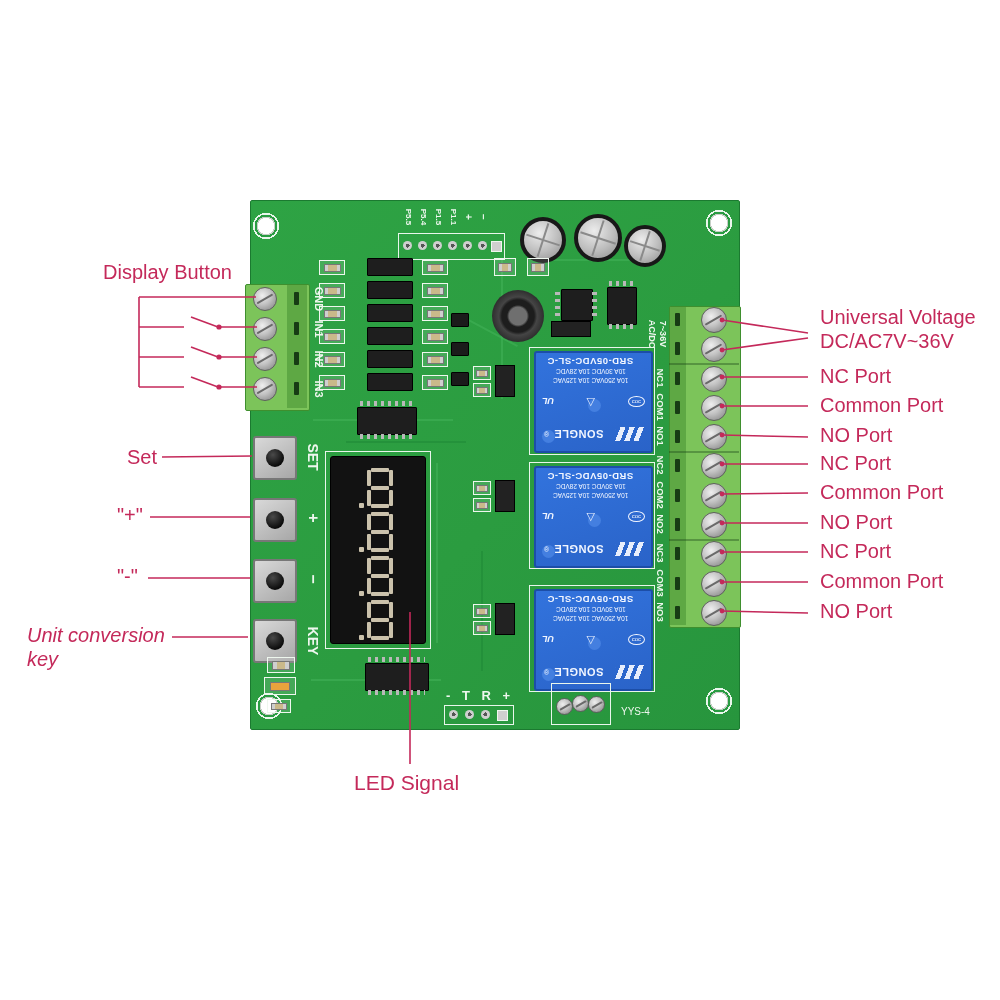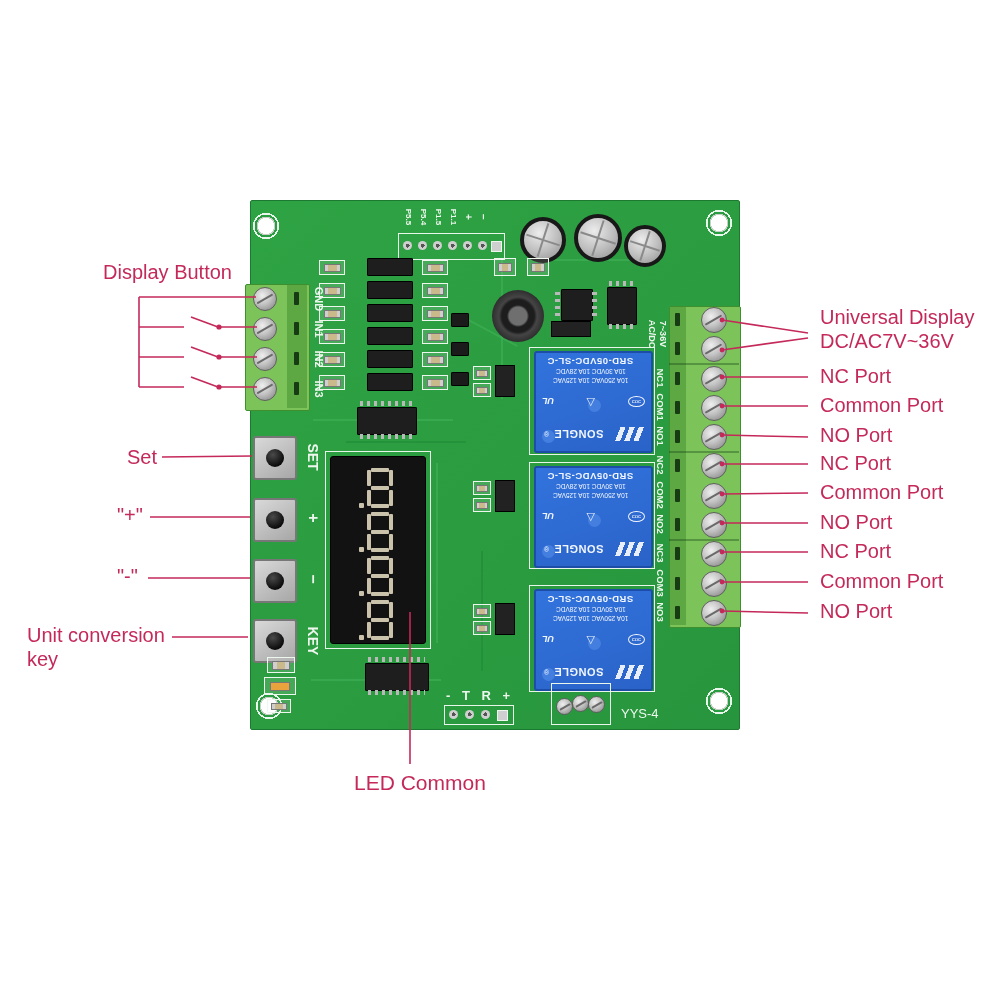--- a/index.html
+++ b/index.html
@@ -467,7 +467,7 @@
   <div class="lbl" style="left:354px;top:771px;font-size:21px">LED Common</div>
 
   <div class="lbl" style="left:820px;top:306px">
-    <span>Universal Display</span><br>
+    <span>Universal Voltage</span><br>
     <span>DC/AC7V~36V</span>
   </div>
   <div class="lbl" style="left:820px;top:365px">NC Port</div>

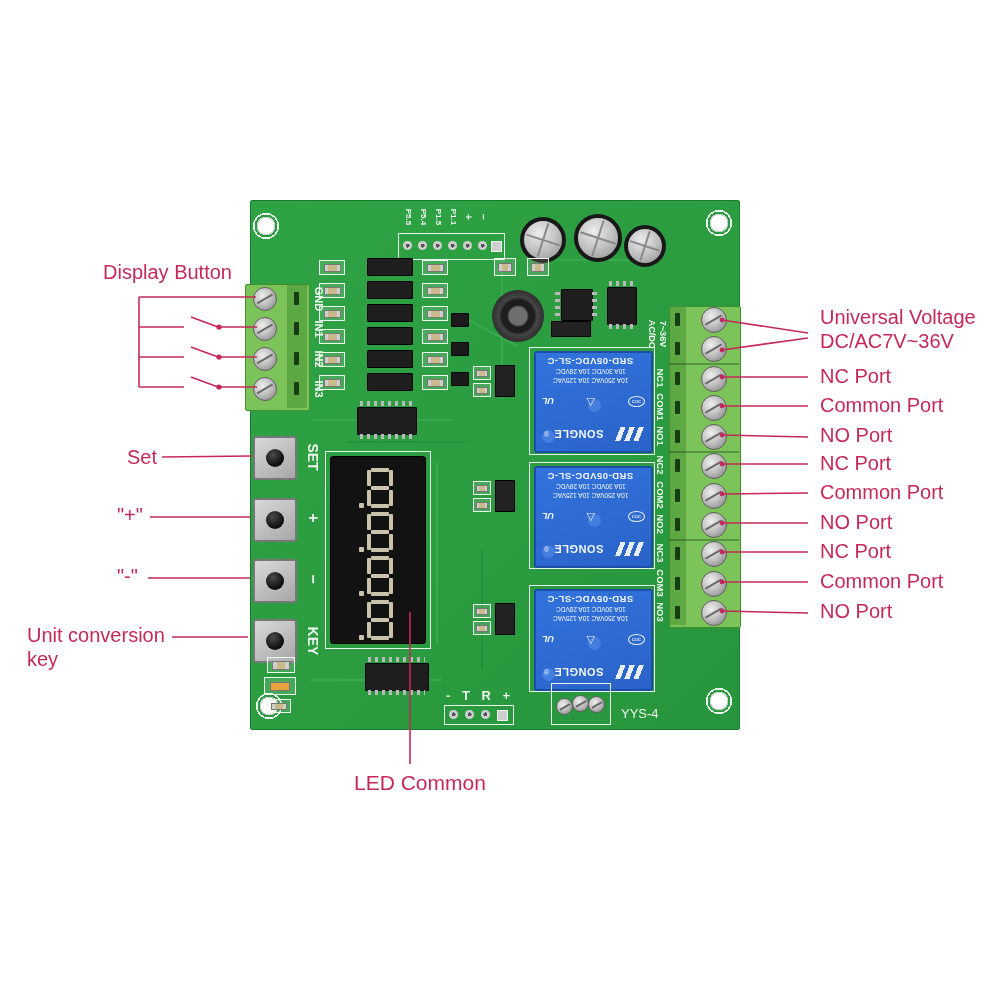--- a/index.html
+++ b/index.html
@@ -7,7 +7,7 @@
          font-family:"Liberation Sans",sans-serif;}
   
   .lbl{position:absolute;color:#c4295a;font-size:20px;line-height:1.18;white-space:nowrap;}
-  .lbl.wrap{white-space:normal;}
+  .lbl.wrap{white-space:normal;font-style:italic;}
   #ann-lines{position:absolute;left:0;top:0;pointer-events:none;}
   
   #board{position:absolute;left:250px;top:200px;width:488px;height:528px;

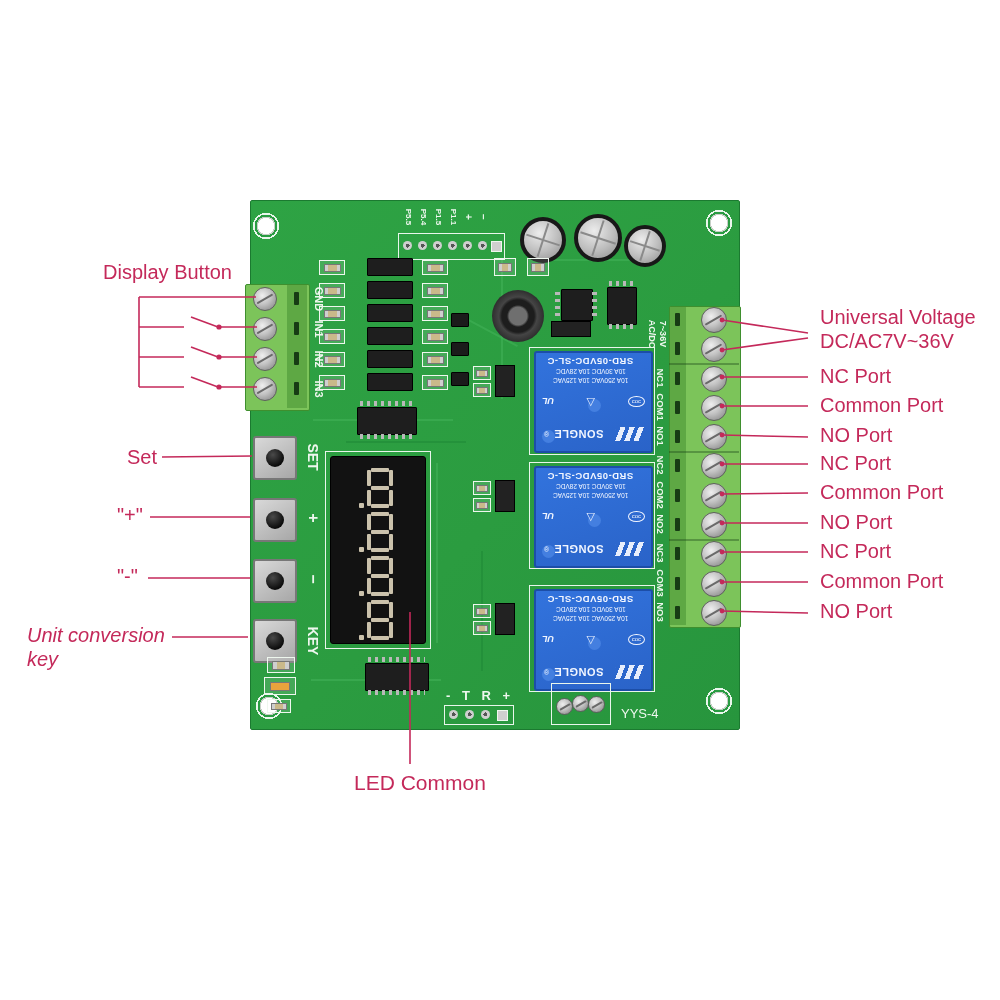--- a/index.html
+++ b/index.html
@@ -406,7 +406,7 @@
     <div class="screw" style="left:305px;top:497px;width:15px;height:15px"></div>
     <div class="screw" style="left:321px;top:494px;width:15px;height:15px"></div>
     <div class="screw" style="left:337px;top:495px;width:15px;height:15px"></div>
-    <span class="sktext" style="left:370px;top:505px;font-size:13px;font-weight:normal">YYS-4</span>
+    <span class="sktext" style="left:370px;top:505px;font-size:10px;font-weight:normal">YYS-4</span>
   </div>
 
   <svg id="ann-lines" width="1000" height="1000">

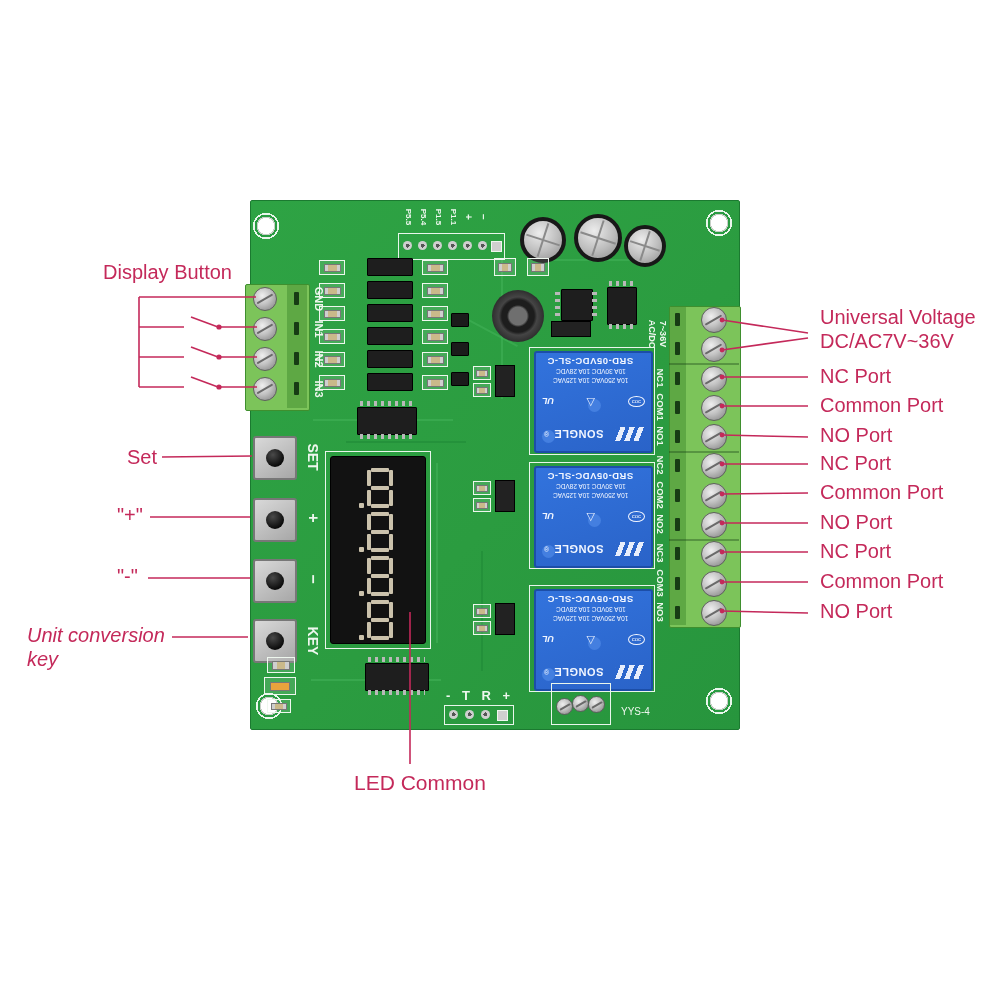--- a/index.html
+++ b/index.html
@@ -464,7 +464,7 @@
   <div class="lbl" style="left:117px;top:504px">"+"</div>
   <div class="lbl" style="left:117px;top:565px">"-"</div>
   <div class="lbl wrap" style="left:27px;top:624px;width:152px">Unit conversion key</div>
-  <div class="lbl" style="left:354px;top:771px;font-size:21px">LED Common</div>
+  <div class="lbl" style="left:354px;top:771px;font-size:21px">LED Signal</div>
 
   <div class="lbl" style="left:820px;top:306px">
     <span>Universal Voltage</span><br>

